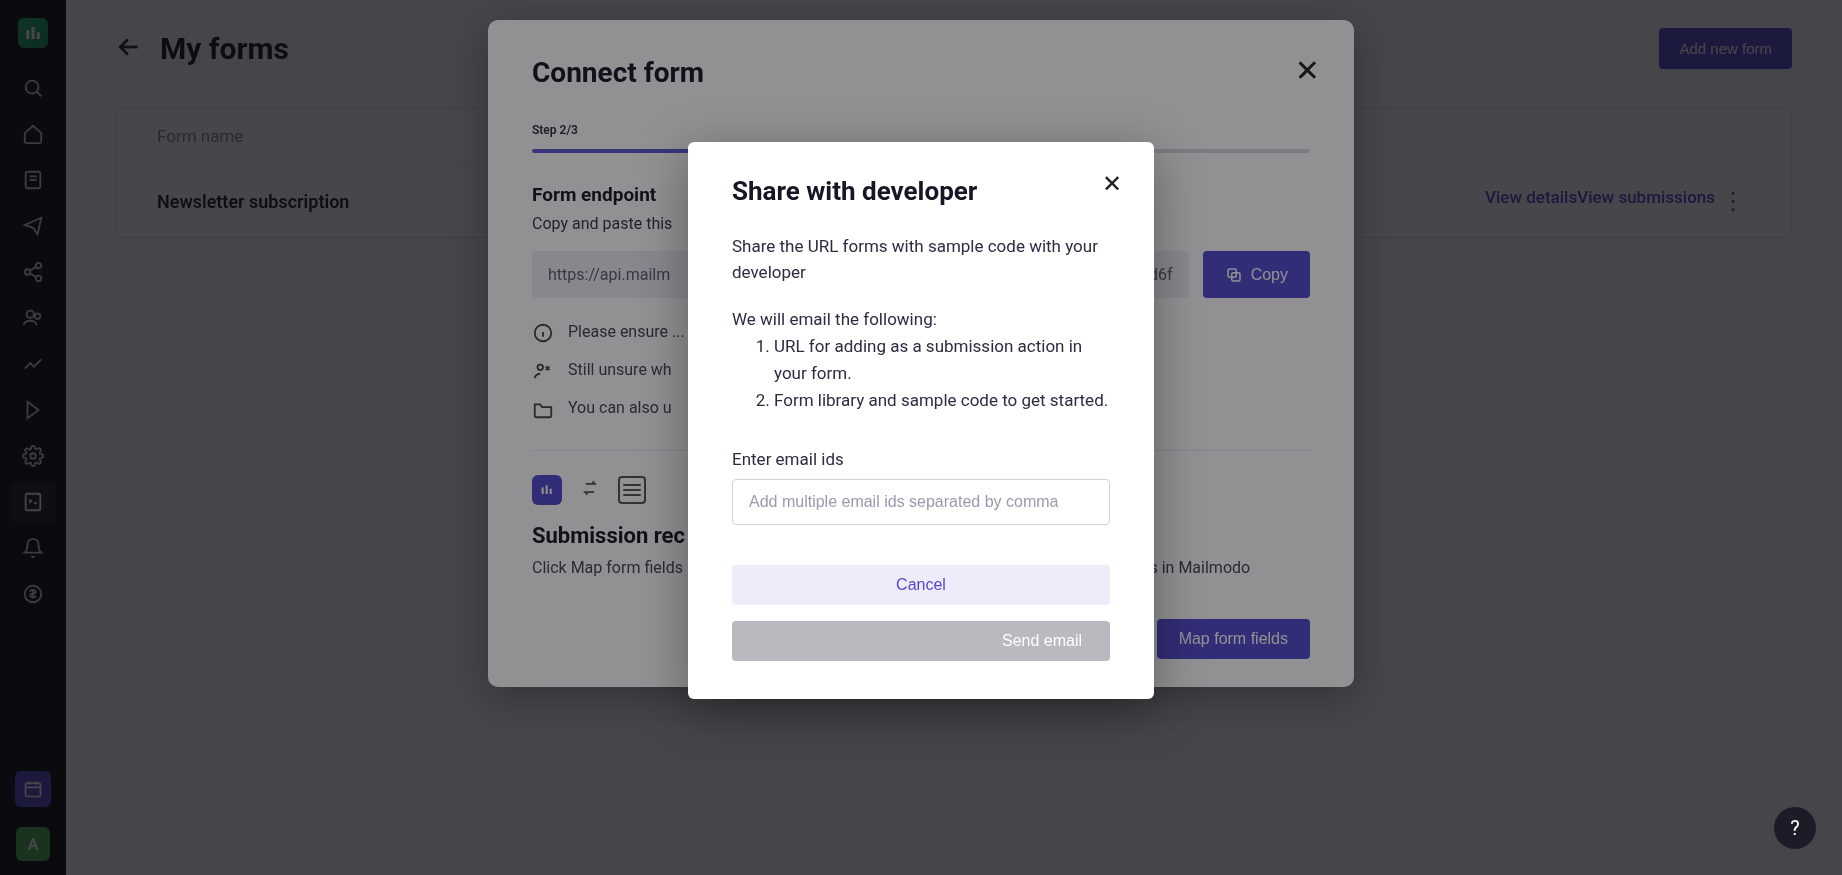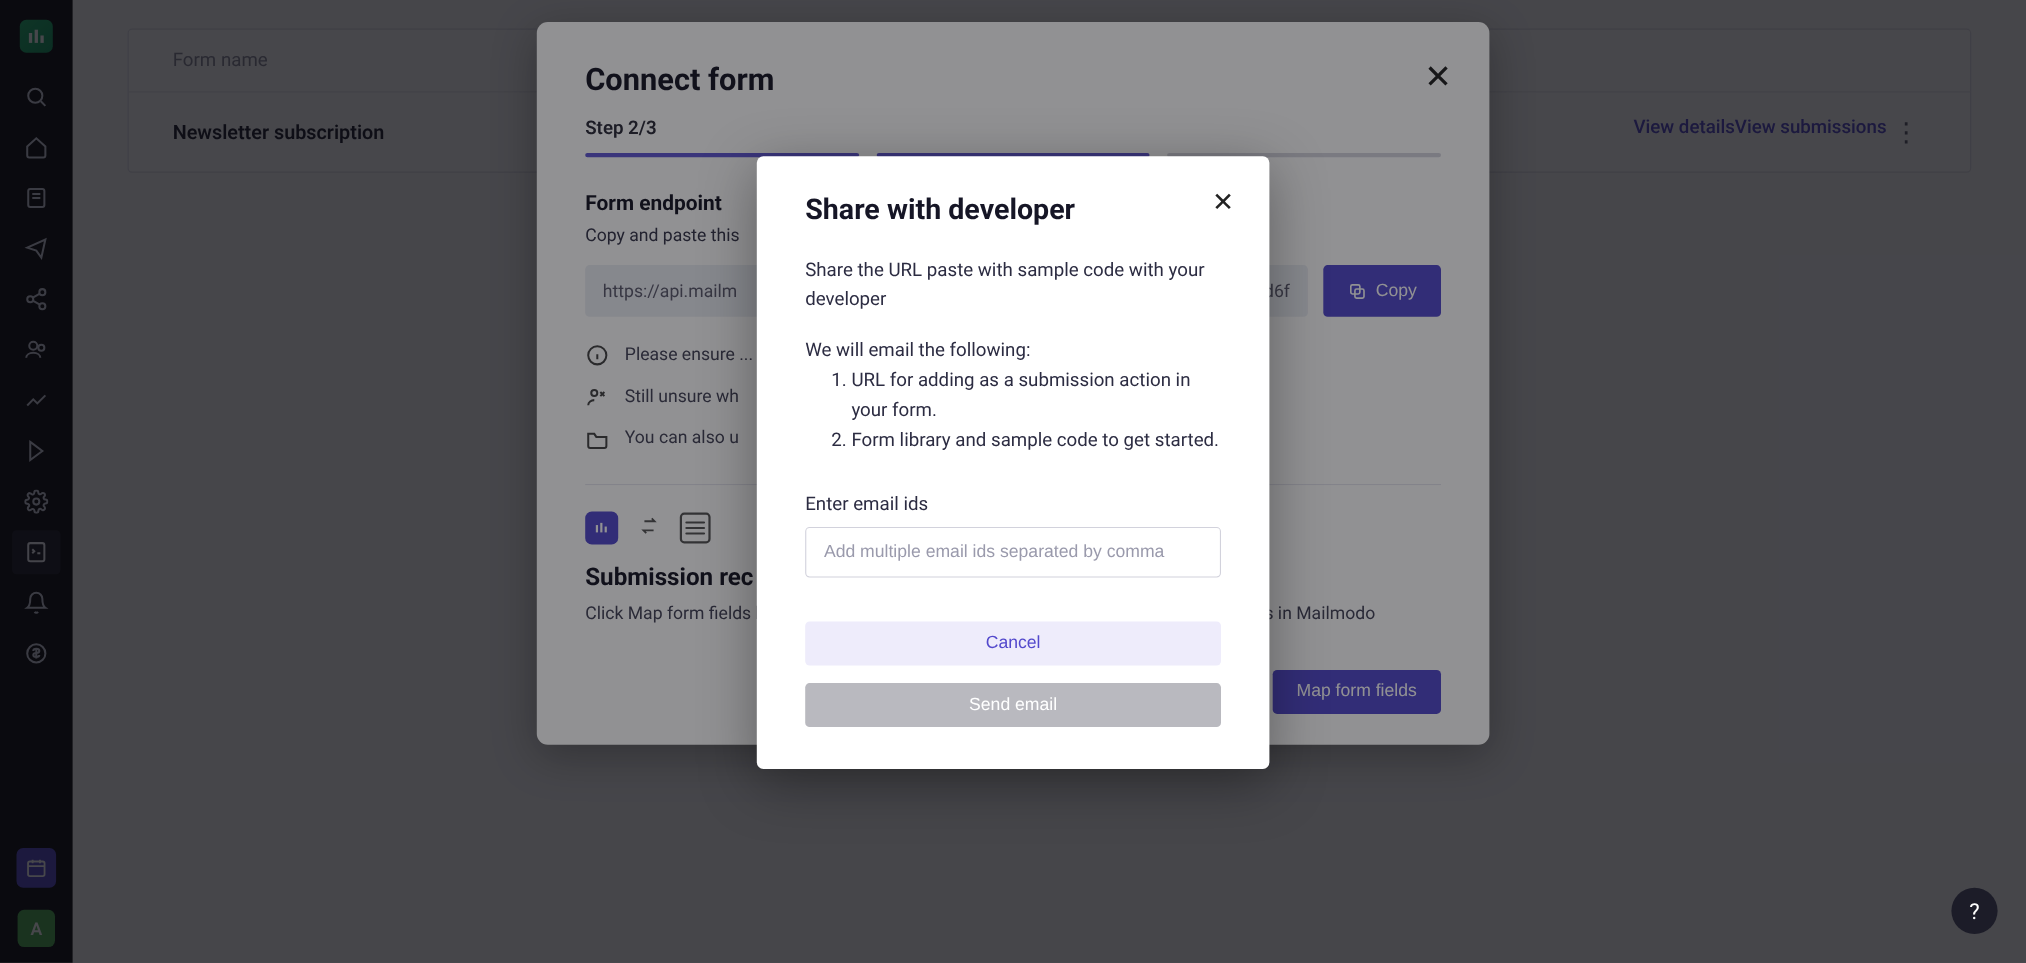--- a/index.html
+++ b/index.html
@@ -175,6 +175,16 @@
 </nav>
 
 <div class="main">
+  <div class="main-header">
+    <div class="title-row">
+      <span class="back-icon"><svg viewBox="0 0 24 24" fill="none" stroke-width="2.5">
+            <line x1="20" y1="12" x2="4" y2="12"></line>
+            <polyline points="11 5 4 12 11 19"></polyline>
+          </svg></span>
+      <h1>My forms</h1>
+    </div>
+    <button class="add-btn">Add new form</button>
+  </div>
   <div class="card">
     <div class="search-row">Form name</div>
     <div class="table-row">

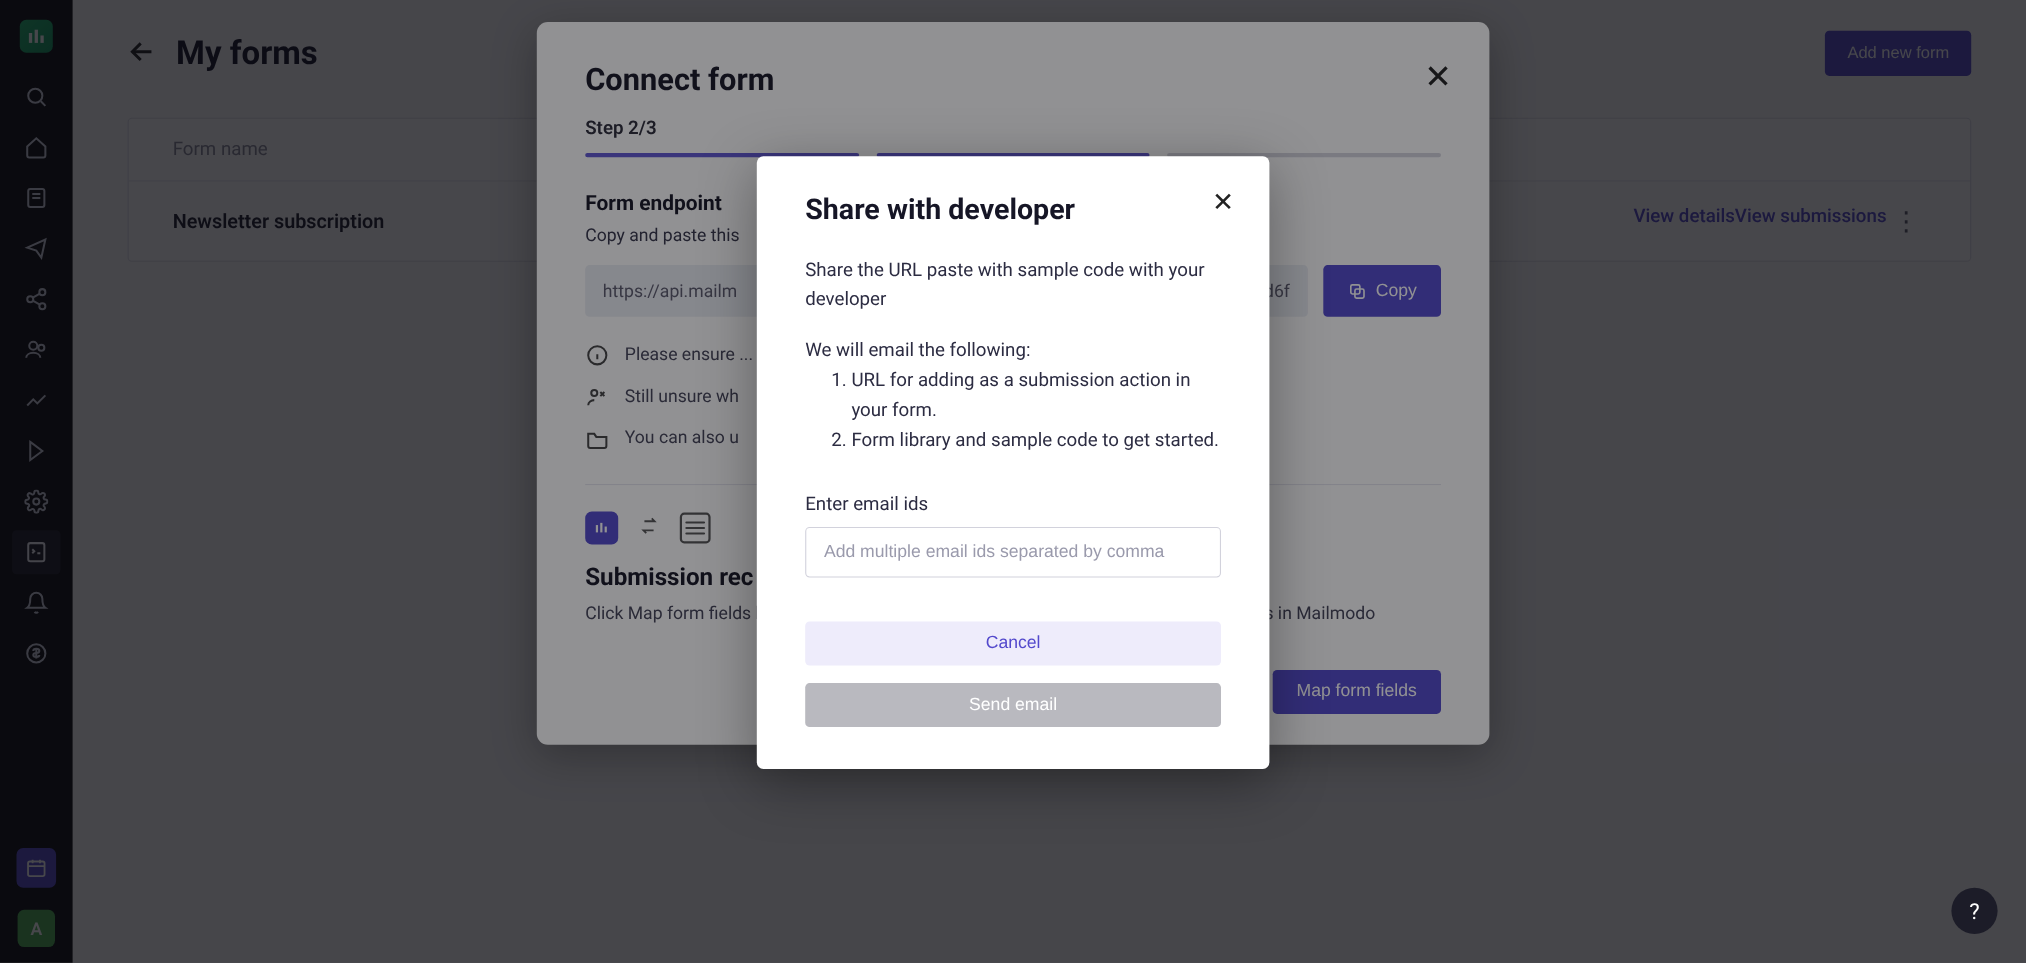--- a/index.html
+++ b/index.html
@@ -34,7 +34,7 @@
 .modal1 { position:absolute; top:20px; left:50%; transform:translateX(-50%); width:866px; background:#fff; border-radius:10px; box-shadow:0 10px 40px rgba(0,0,0,0.3); z-index:3; padding: 36px 44px 28px; }
 .modal1 h2 { font-size:28px; font-weight:700; color:#161626; }
 .modal1 .close1 { position:absolute; top:36px; right:34px; font-size:30px; color:#222; cursor:pointer; line-height:1; }
-.step-label { font-size:17px; font-weight:600; color:#2c2c3a; margin-top:18px; }
+.step-label { font-size:12px; font-weight:600; color:#2c2c3a; margin-top:34px; }
 .progress { display:flex; gap:16px; margin-top:12px; margin-bottom:30px; }
 .progress div { flex:1; height:4px; background:#d6d6de; border-radius:2px; }
 .progress div.done { background:#6258d3; }

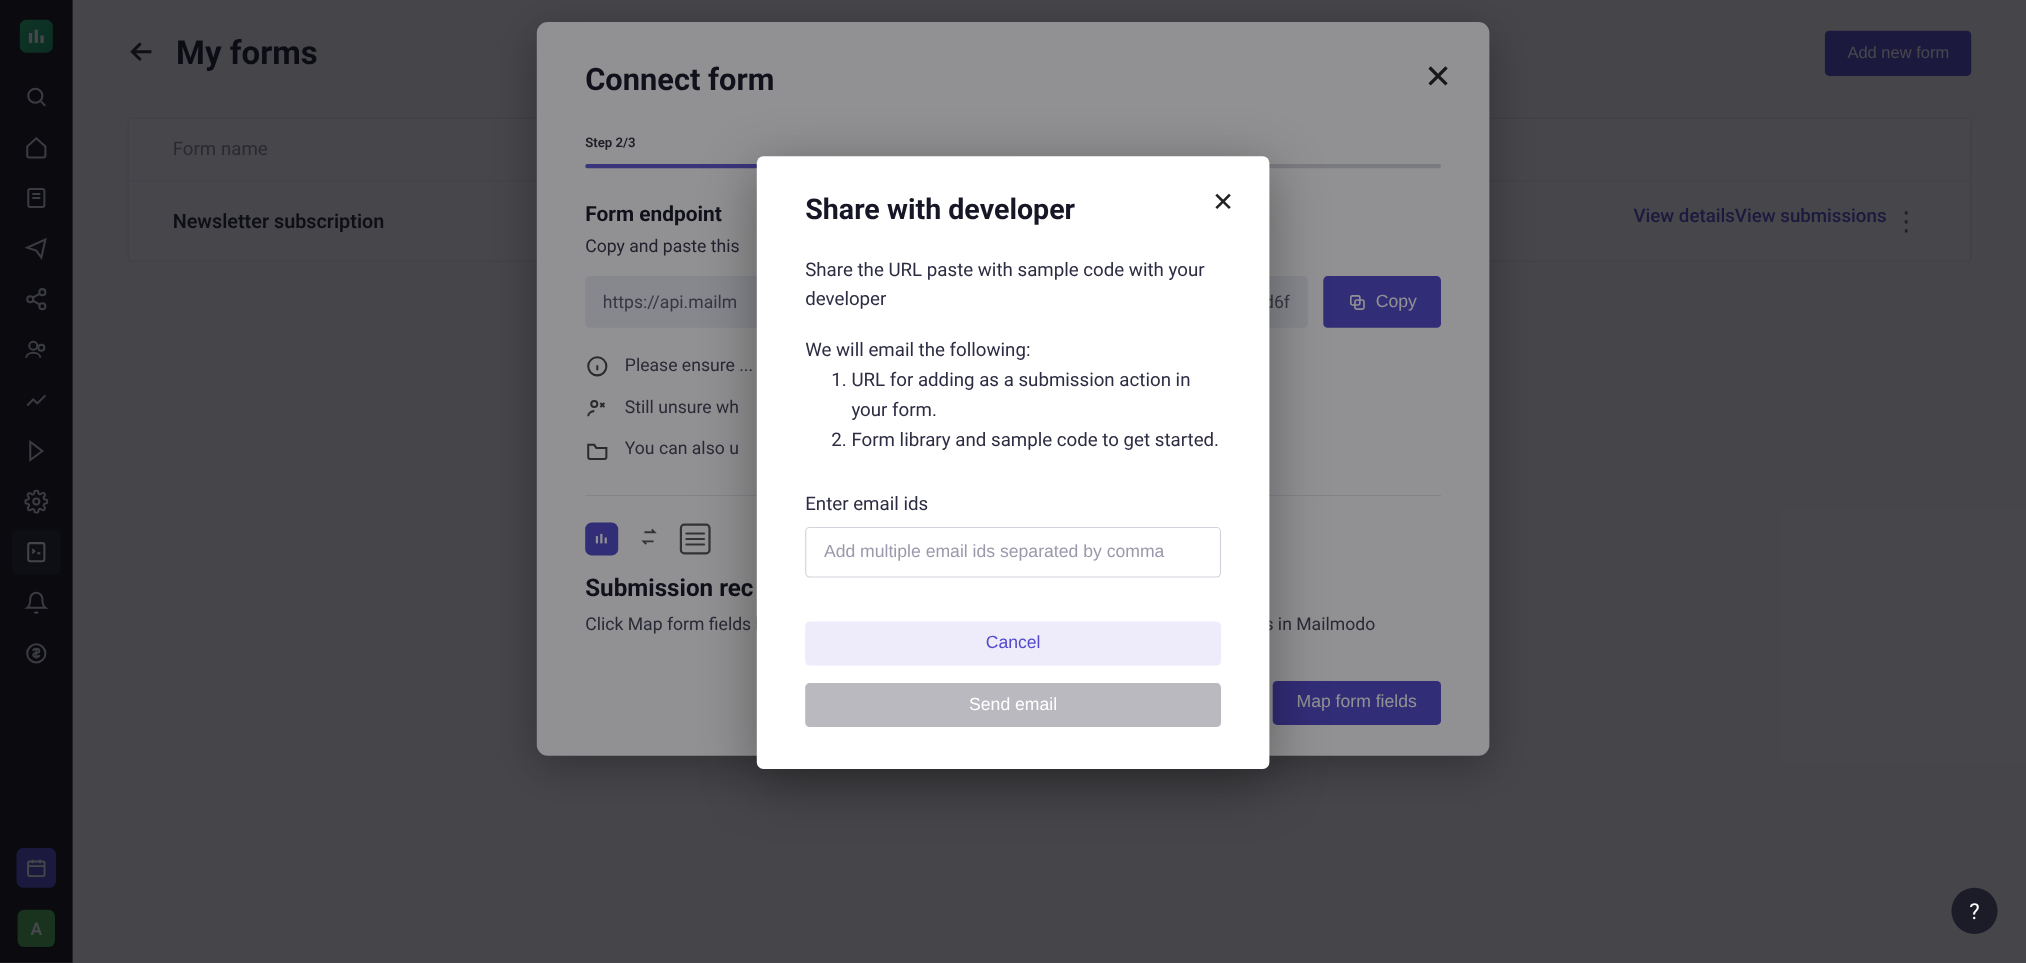--- a/index.html
+++ b/index.html
@@ -276,7 +276,7 @@
 <div class="modal2">
   <h3>Share with developer</h3>
   <span class="close2">✕</span>
-  <div class="desc">Share the URL paste with sample code with your developer</div>
+  <div class="desc">Share the URL forms with sample code with your developer</div>
   <div class="desc2">We will email the following:</div>
   <ol>
     <li>URL for adding as a submission action in your form.</li>

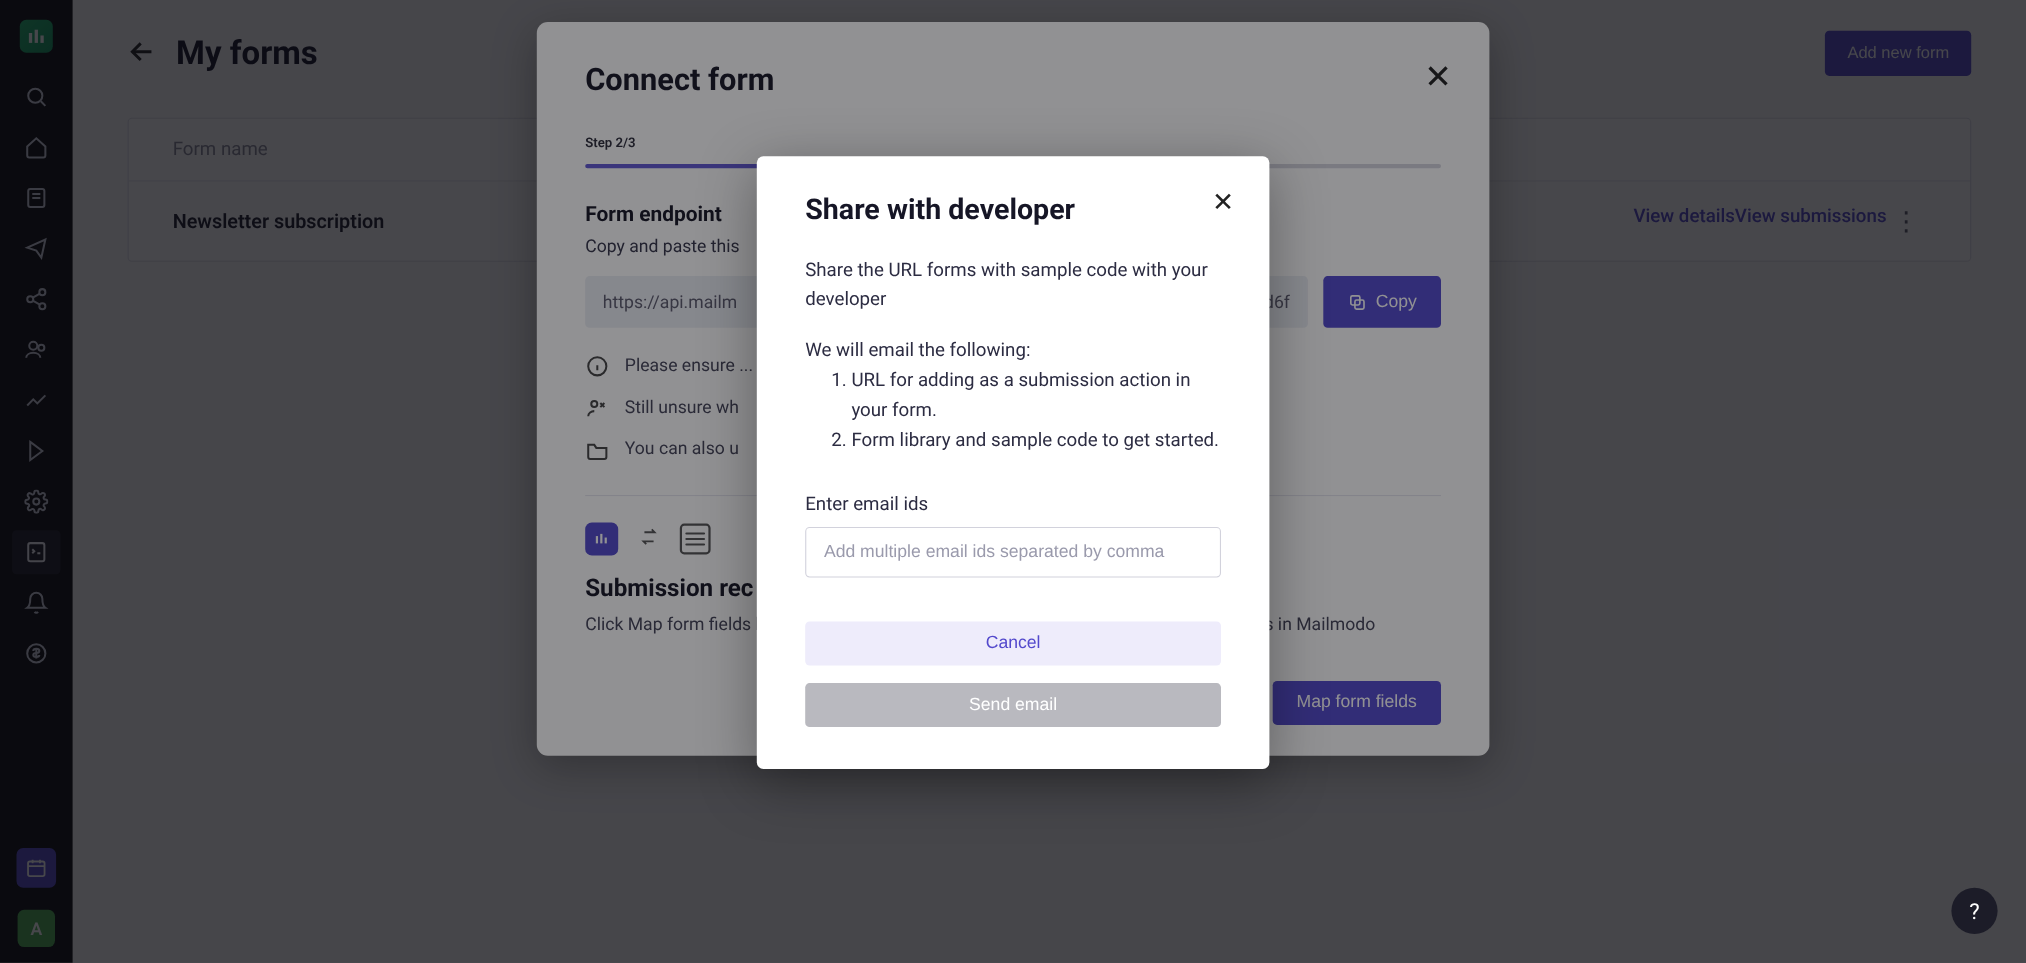--- a/index.html
+++ b/index.html
@@ -71,7 +71,7 @@
 .modal2 input::placeholder { color:#9a9aac; }
 .modal2 .mf { display:flex; justify-content:flex-end; gap:16px; margin-top:40px;flex-direction:column; }
 .btn-cancel { background:#eeecfb; color:#5349cc; border:none; padding:11px 22px; border-radius:4px; font-size:16px; font-weight:500;}
-.btn-send { background:#b9b9bf; color:#fff; border:none; padding:11px 28px; border-radius:4px; font-size:16px; font-weight:500;}
+.btn-send { background:#b9b9bf; color:#fff; border:none; padding:11px 28px; border-radius:4px; font-size:16px; font-weight:500;text-align:right;}
 
 .help-fab { position:absolute; right:26px; bottom:26px; width:42px; height:42px; border-radius:50%; background:#1c1c28; color:#fff; display:flex;align-items:center;justify-content:center; font-size:20px; z-index:6;}
 

